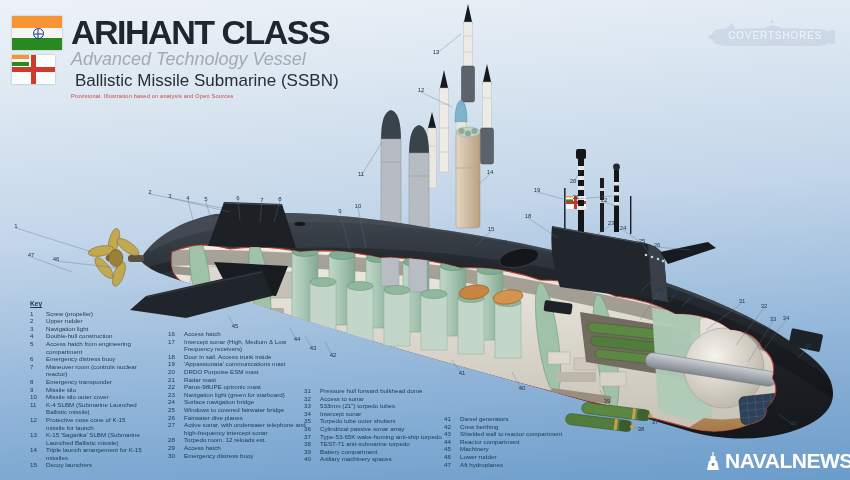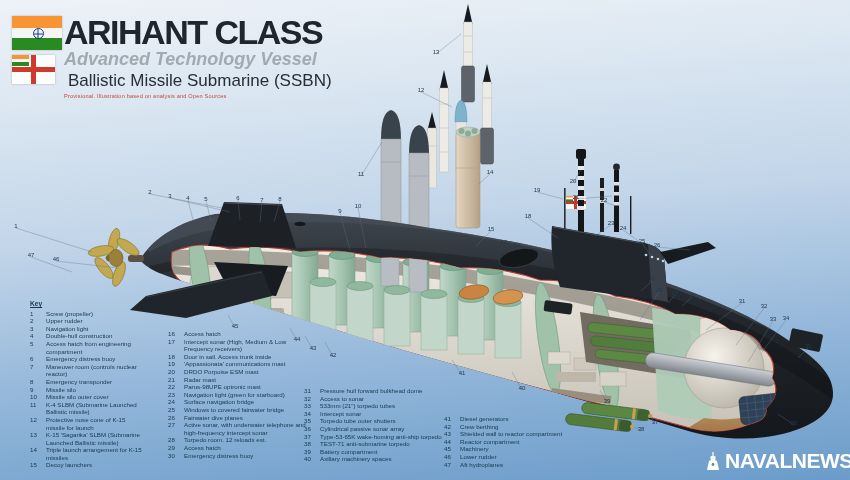--- a/index.html
+++ b/index.html
@@ -10,7 +10,7 @@
   .illu{position:absolute;left:0;top:0;}
 
   
-  .hdr{position:absolute;left:12px;top:16px;display:flex;gap:2px;}
+  .hdr{position:absolute;left:12px;top:16px;display:flex;gap:9px;}
   .flags{display:flex;flex-direction:column;gap:5px;}
   .flag1{width:50px;height:34px;box-shadow:0 0 2px rgba(0,0,0,.25);position:relative;}
   .flag1 .s1{height:34%;background:#f79433;}

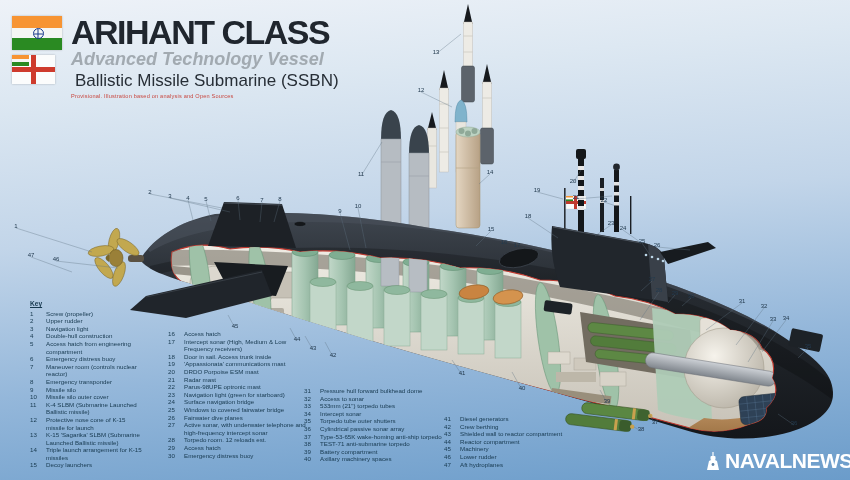--- a/index.html
+++ b/index.html
@@ -480,6 +480,17 @@
     </div>
   </header>
 
+  <div class="wm">
+    <svg width="134" height="38" viewBox="0 0 134 38">
+      <g fill="#c2cfdf" opacity=".8">
+        <path d="M6,16 Q8,10 20,11 L26,5 L29,11 L58,10 Q66,5 76,10 L112,11 Q126,12 129,19 Q126,27 112,28 L20,28 Q8,27 6,22 Z"></path>
+        <rect x="124" y="12" width="5" height="14" rx="1"></rect>
+        <path d="M64,5 L66,1 L68,5 Z"></path>
+      </g>
+      <rect x="3" y="17" width="6" height="4" fill="#c2cfdf" opacity=".8"></rect>
+    </svg>
+    <div class="wm-text">COVERTSHORES</div>
+  </div>
 
   <section>
     <div class="legend-col" id="lcol0" style="left:30px;top:300px;width:116px;">

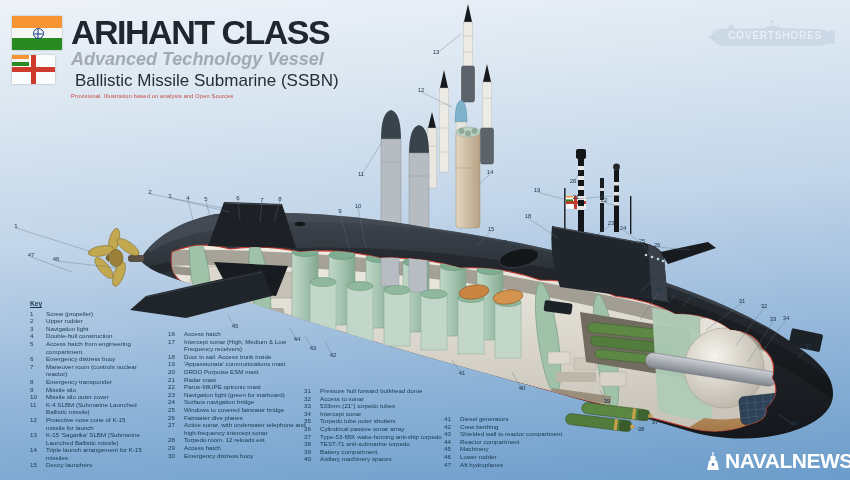--- a/index.html
+++ b/index.html
@@ -30,7 +30,7 @@
   .flag2 .canton i:nth-child(3){background:#2a8a22;}
   .titles{padding-top:1px;}
   .t1{font-size:34px;font-weight:bold;letter-spacing:-1.5px;color:#20262e;line-height:30px;margin:0;}
-  .t2{font-size:18px;font-style:italic;color:#a2aab1;font-weight:700;line-height:21px;margin:2px 0 0;}
+  .t2{font-size:18px;font-style:italic;color:#a2aab1;font-weight:400;line-height:21px;margin:2px 0 0;}
   .t3{font-size:17px;color:#272e36;font-weight:500;line-height:19px;margin:1px 4px 0;}
   .t4{font-size:5.6px;color:#c8473f;margin:3px 0 0;letter-spacing:.2px;}
 

